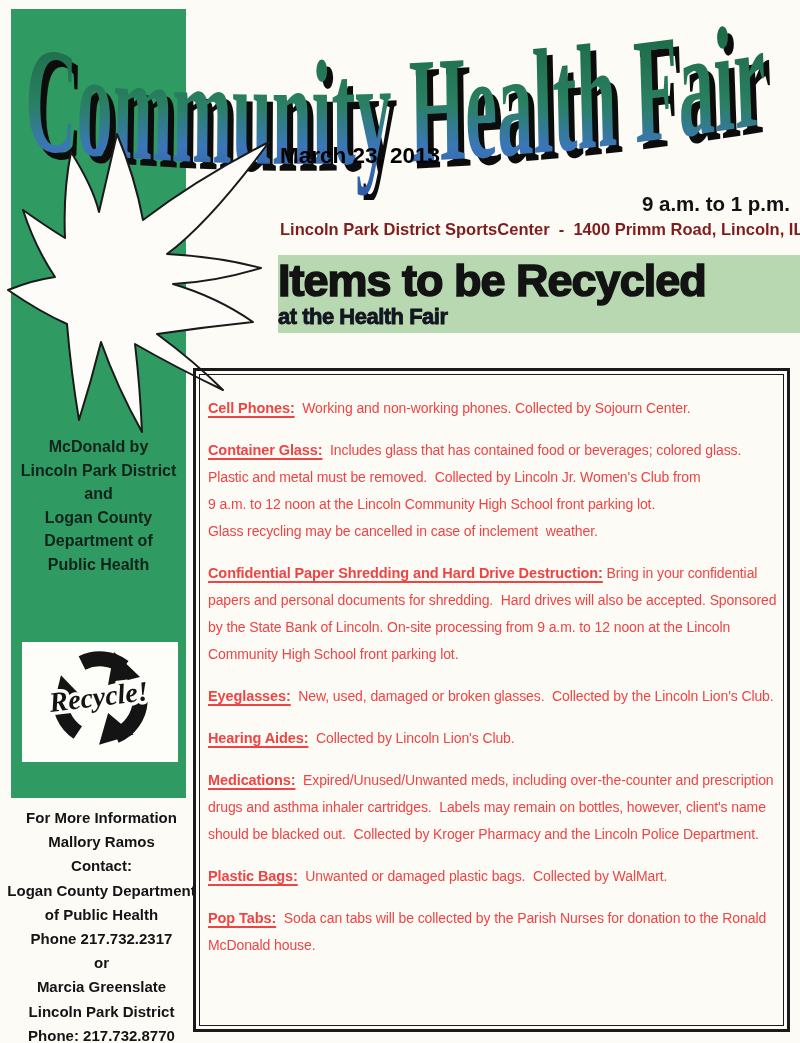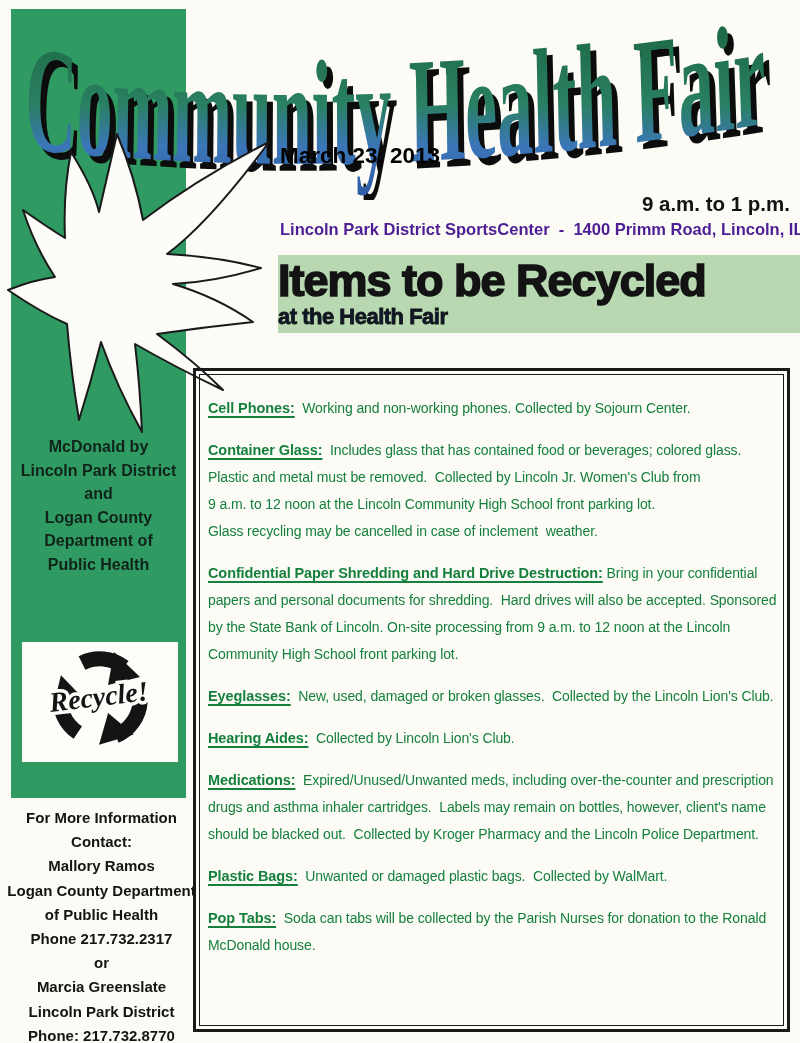--- a/index.html
+++ b/index.html
@@ -56,7 +56,7 @@
   }
   .event-location{
     position:absolute;left:280px;top:220px;width:520px;
-    text-align:center;font-weight:bold;font-size:16.5px;color:#4c1d95;
+    text-align:center;font-weight:bold;font-size:16.5px;color:#7f1d1d;
     white-space:pre;
   }
   

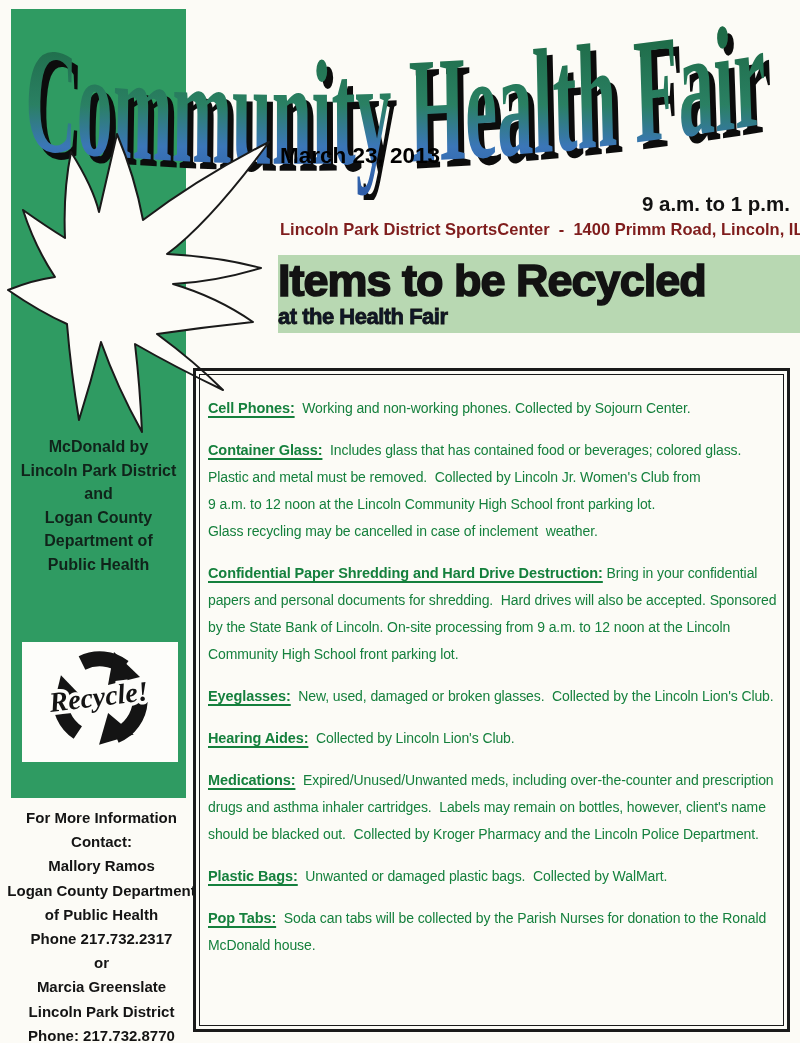--- a/index.html
+++ b/index.html
@@ -84,7 +84,7 @@
     border:1px solid #1a1a1a;
     padding:20px 6px 0 8px;
   }
-  .item{margin:0 0 15px 0;font-size:14px;line-height:27px;letter-spacing:-.1px;color:#15803d;}
+  .item{margin:0 0 15px 0;font-size:14px;line-height:27px;letter-spacing:-.1px;color:#ef4444;}
   .item-label{
     font-weight:bold;font-size:14.5px;
     text-decoration:underline;text-decoration-thickness:1.5px;text-underline-offset:3px;

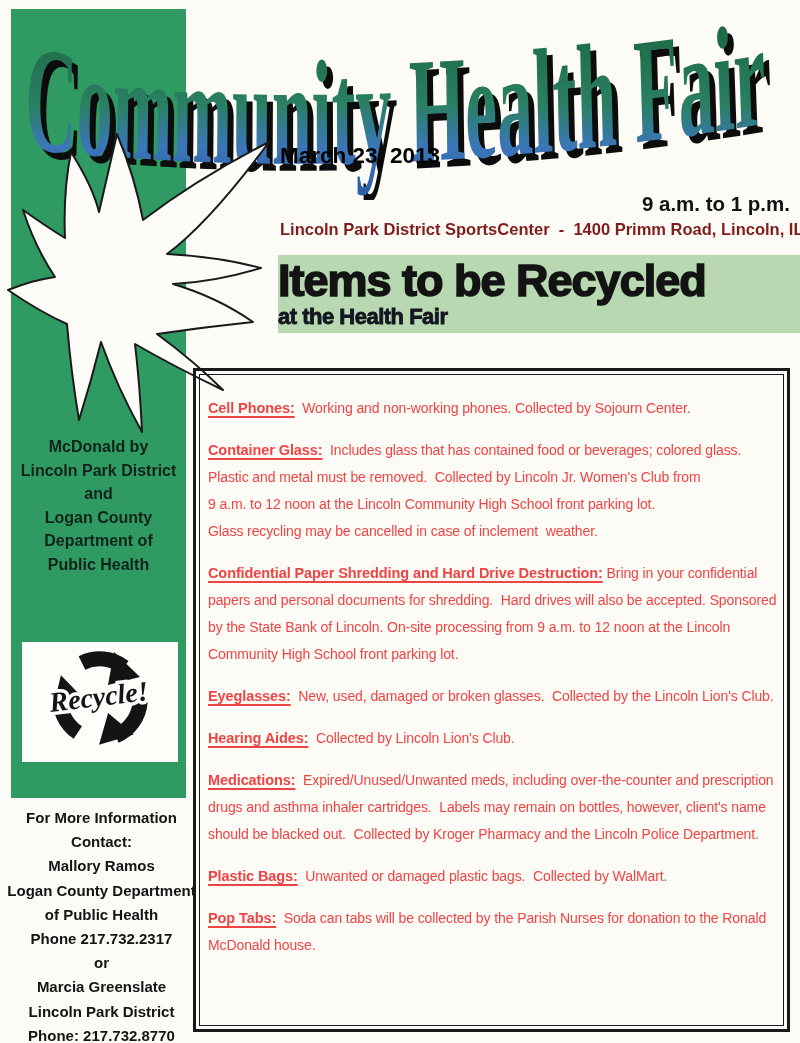--- a/index.html
+++ b/index.html
@@ -169,8 +169,8 @@
 
   <div class="contact">
       <div>For More Information</div>
+      <div>Mallory Ramos</div>
       <div>Contact:</div>
-      <div>Mallory Ramos</div>
       <div>Logan County Department</div>
       <div>of Public Health</div>
       <div>Phone 217.732.2317</div>

